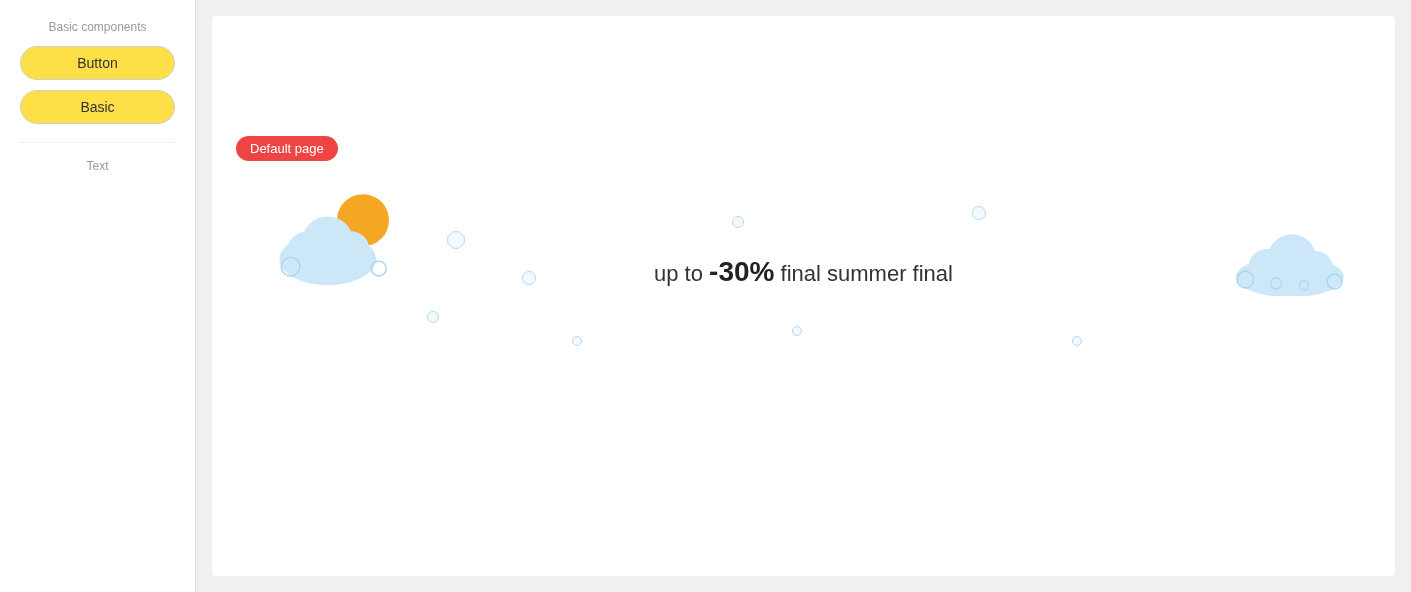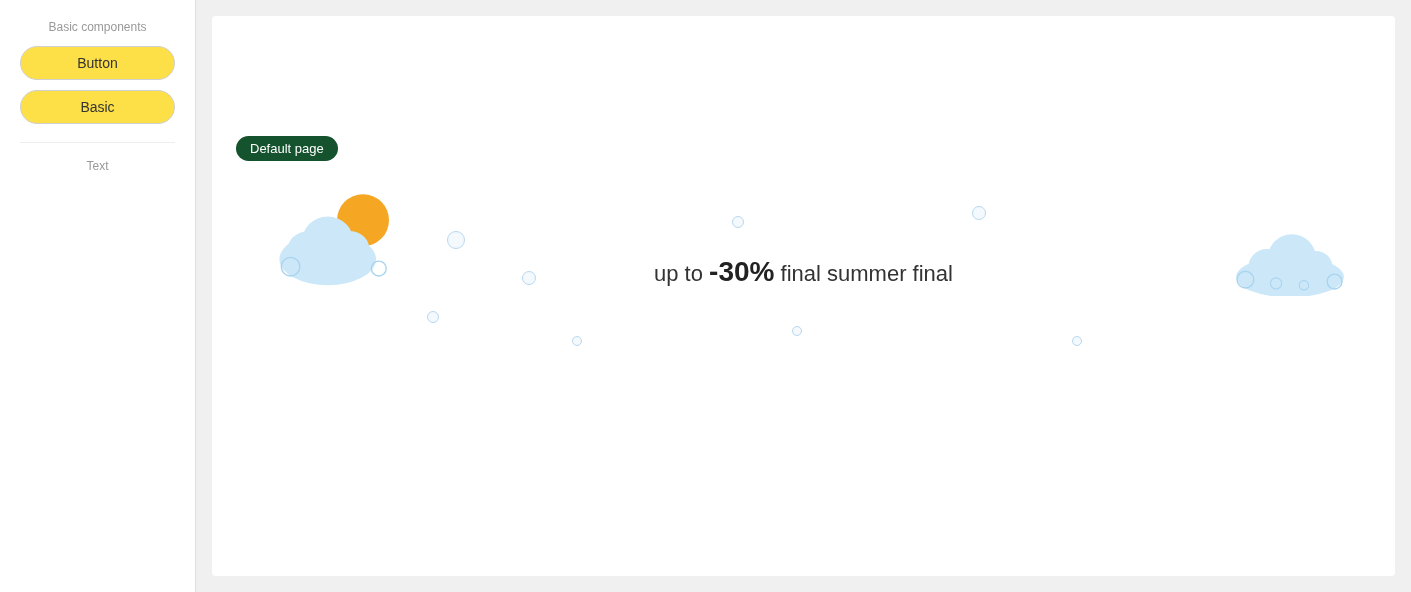--- a/index.html
+++ b/index.html
@@ -76,7 +76,7 @@
       position: absolute;
       top: 120px;
       left: 24px;
-      background: #14532d;
+      background: #ef4444;
       color: #fff;
       font-size: 13px;
       padding: 5px 14px;

